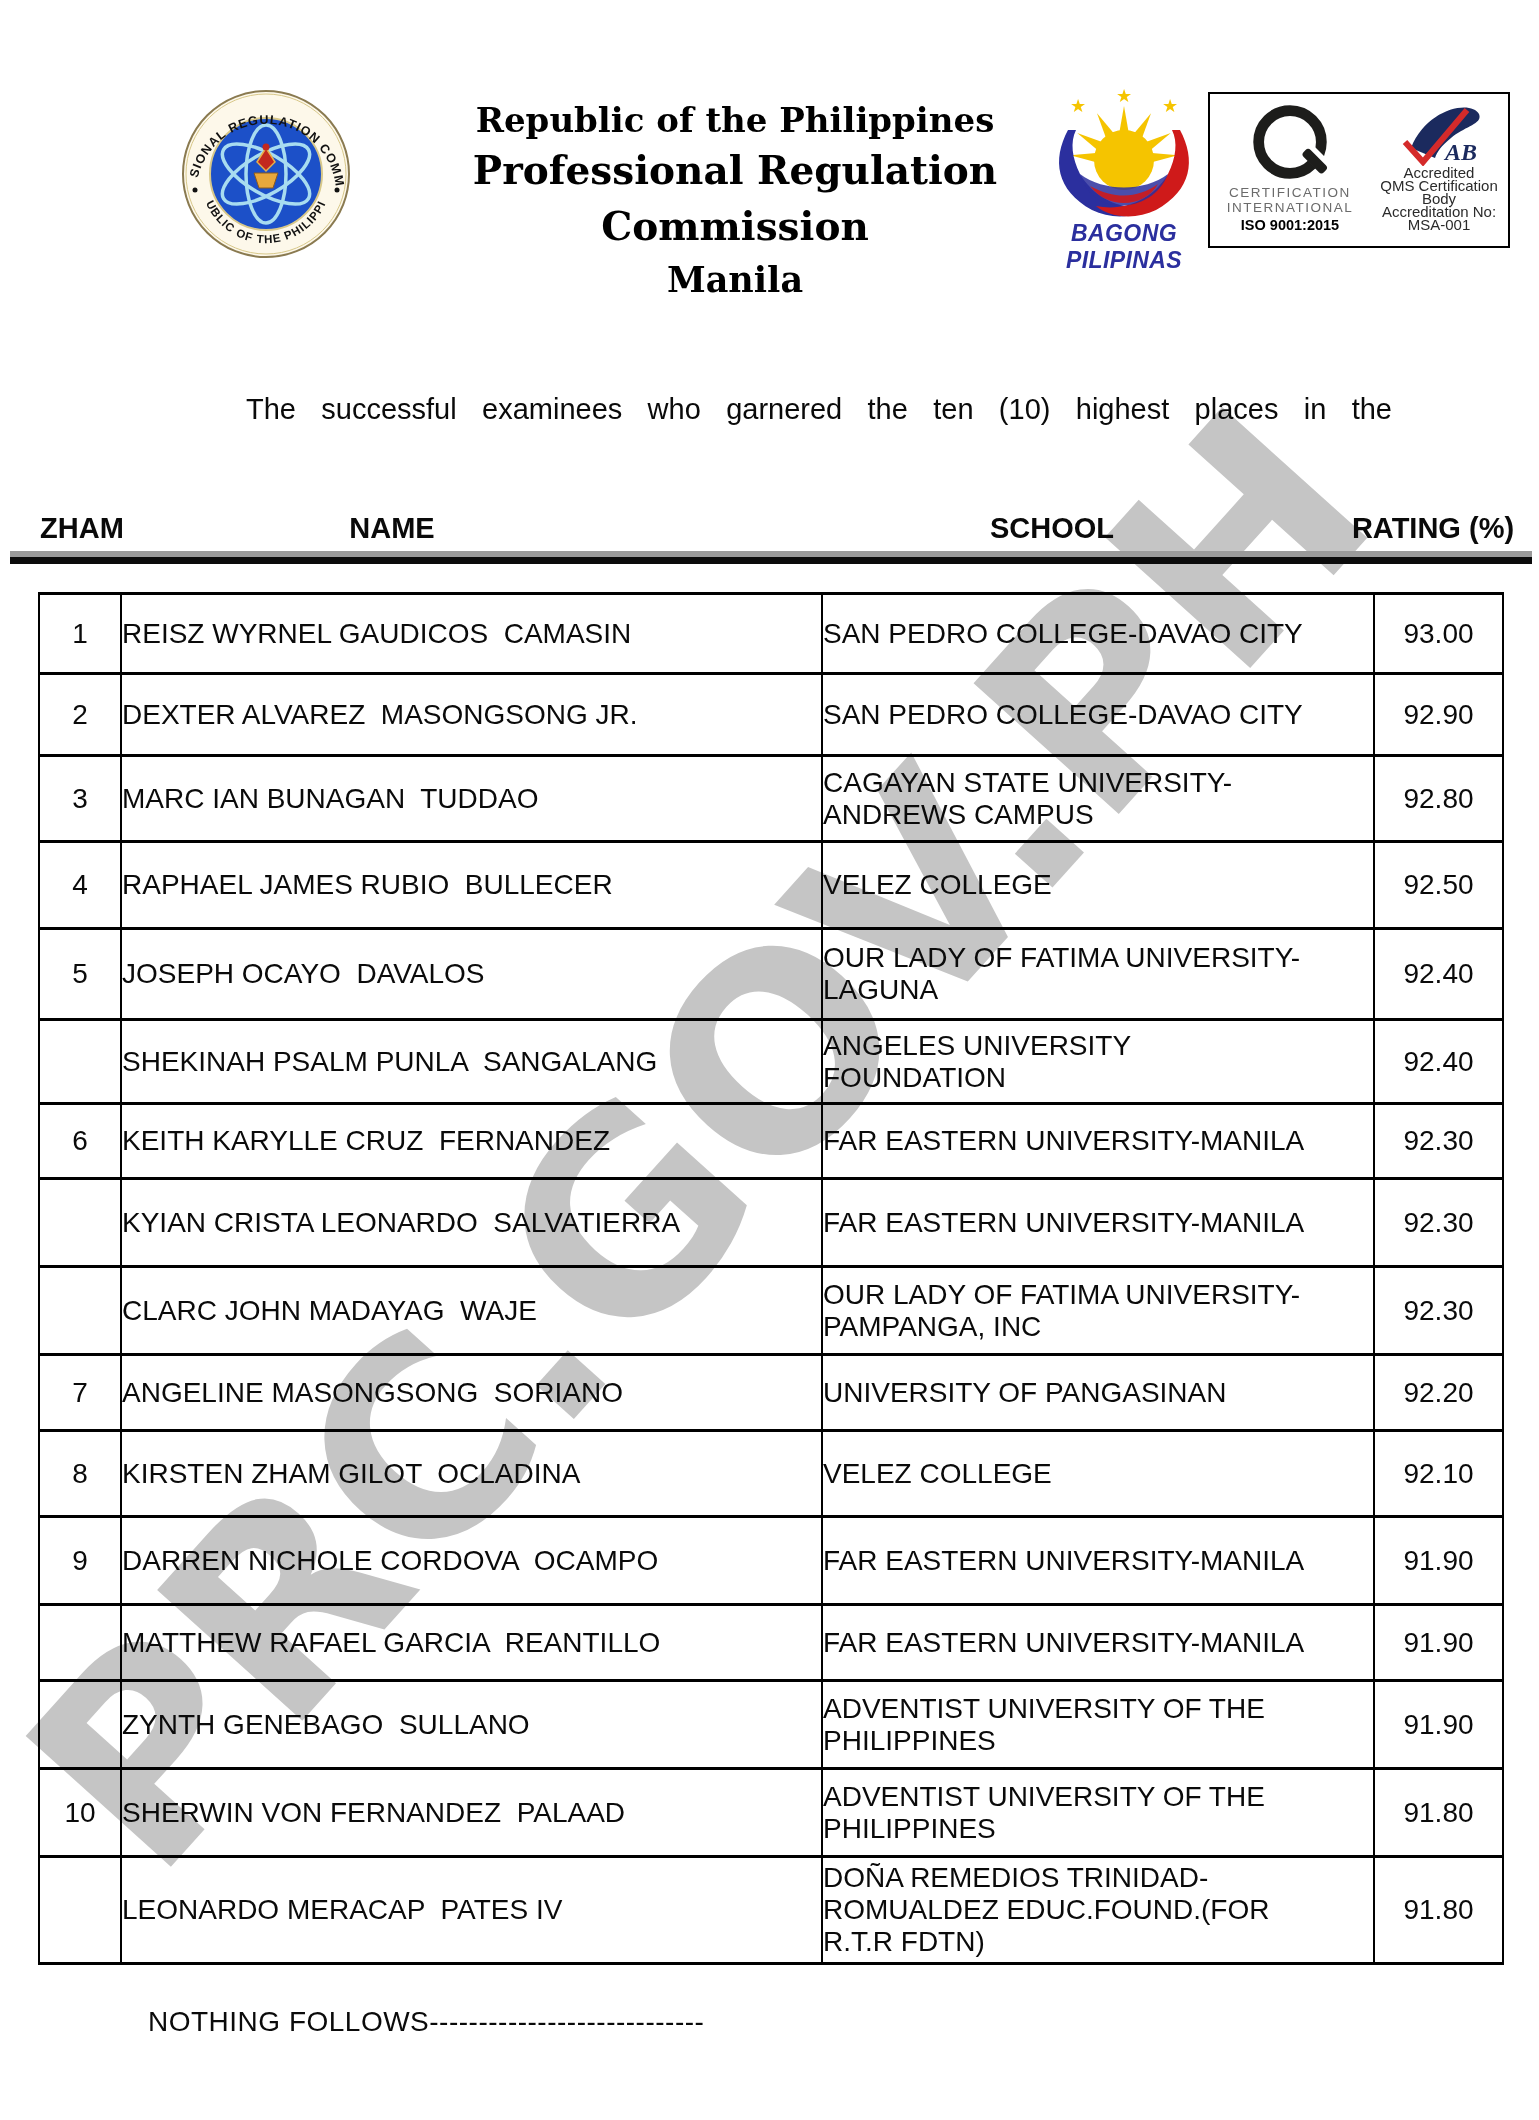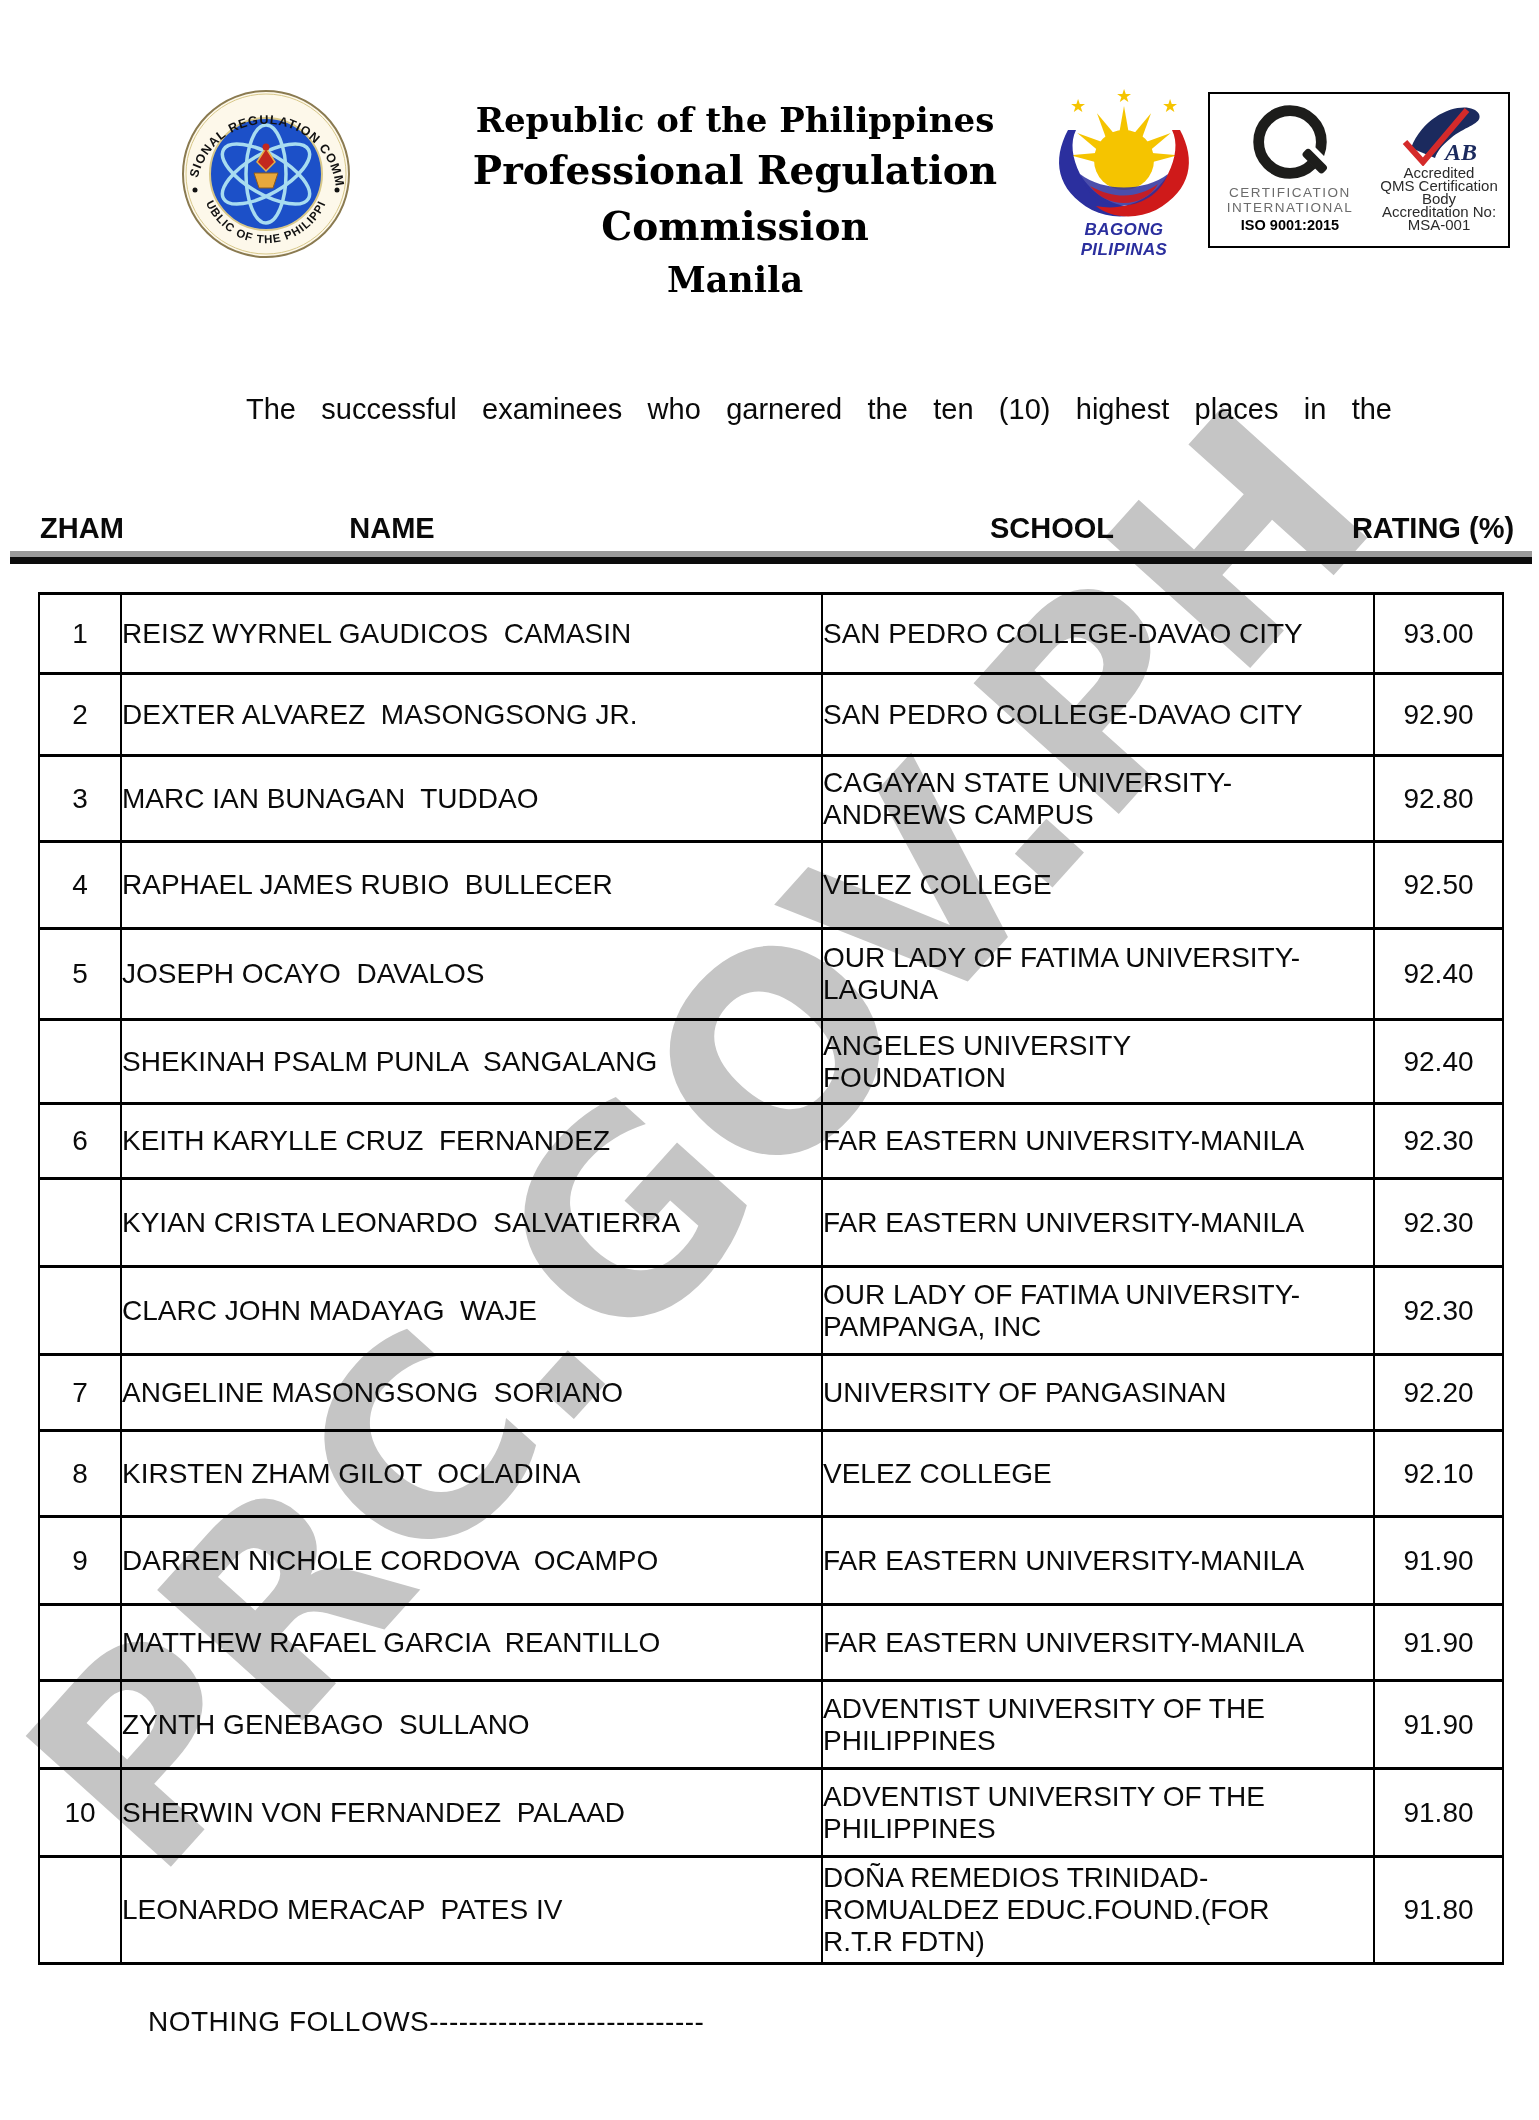--- a/index.html
+++ b/index.html
@@ -25,7 +25,7 @@
 
   .bagong{left:1046px;top:88px;width:156px;height:156px;}
   .bagong-label{position:absolute;left:0px;top:132px;width:156px;text-align:center;
-    font-weight:bold;font-style:italic;font-size:17px;letter-spacing:0.4px;}
+    font-weight:bold;font-style:italic;font-size:23px;letter-spacing:0.4px;}
 
   .isobox{left:1208px;top:92px;width:298px;height:152px;border:2px solid #000;
     background:#fff;display:flex;}

